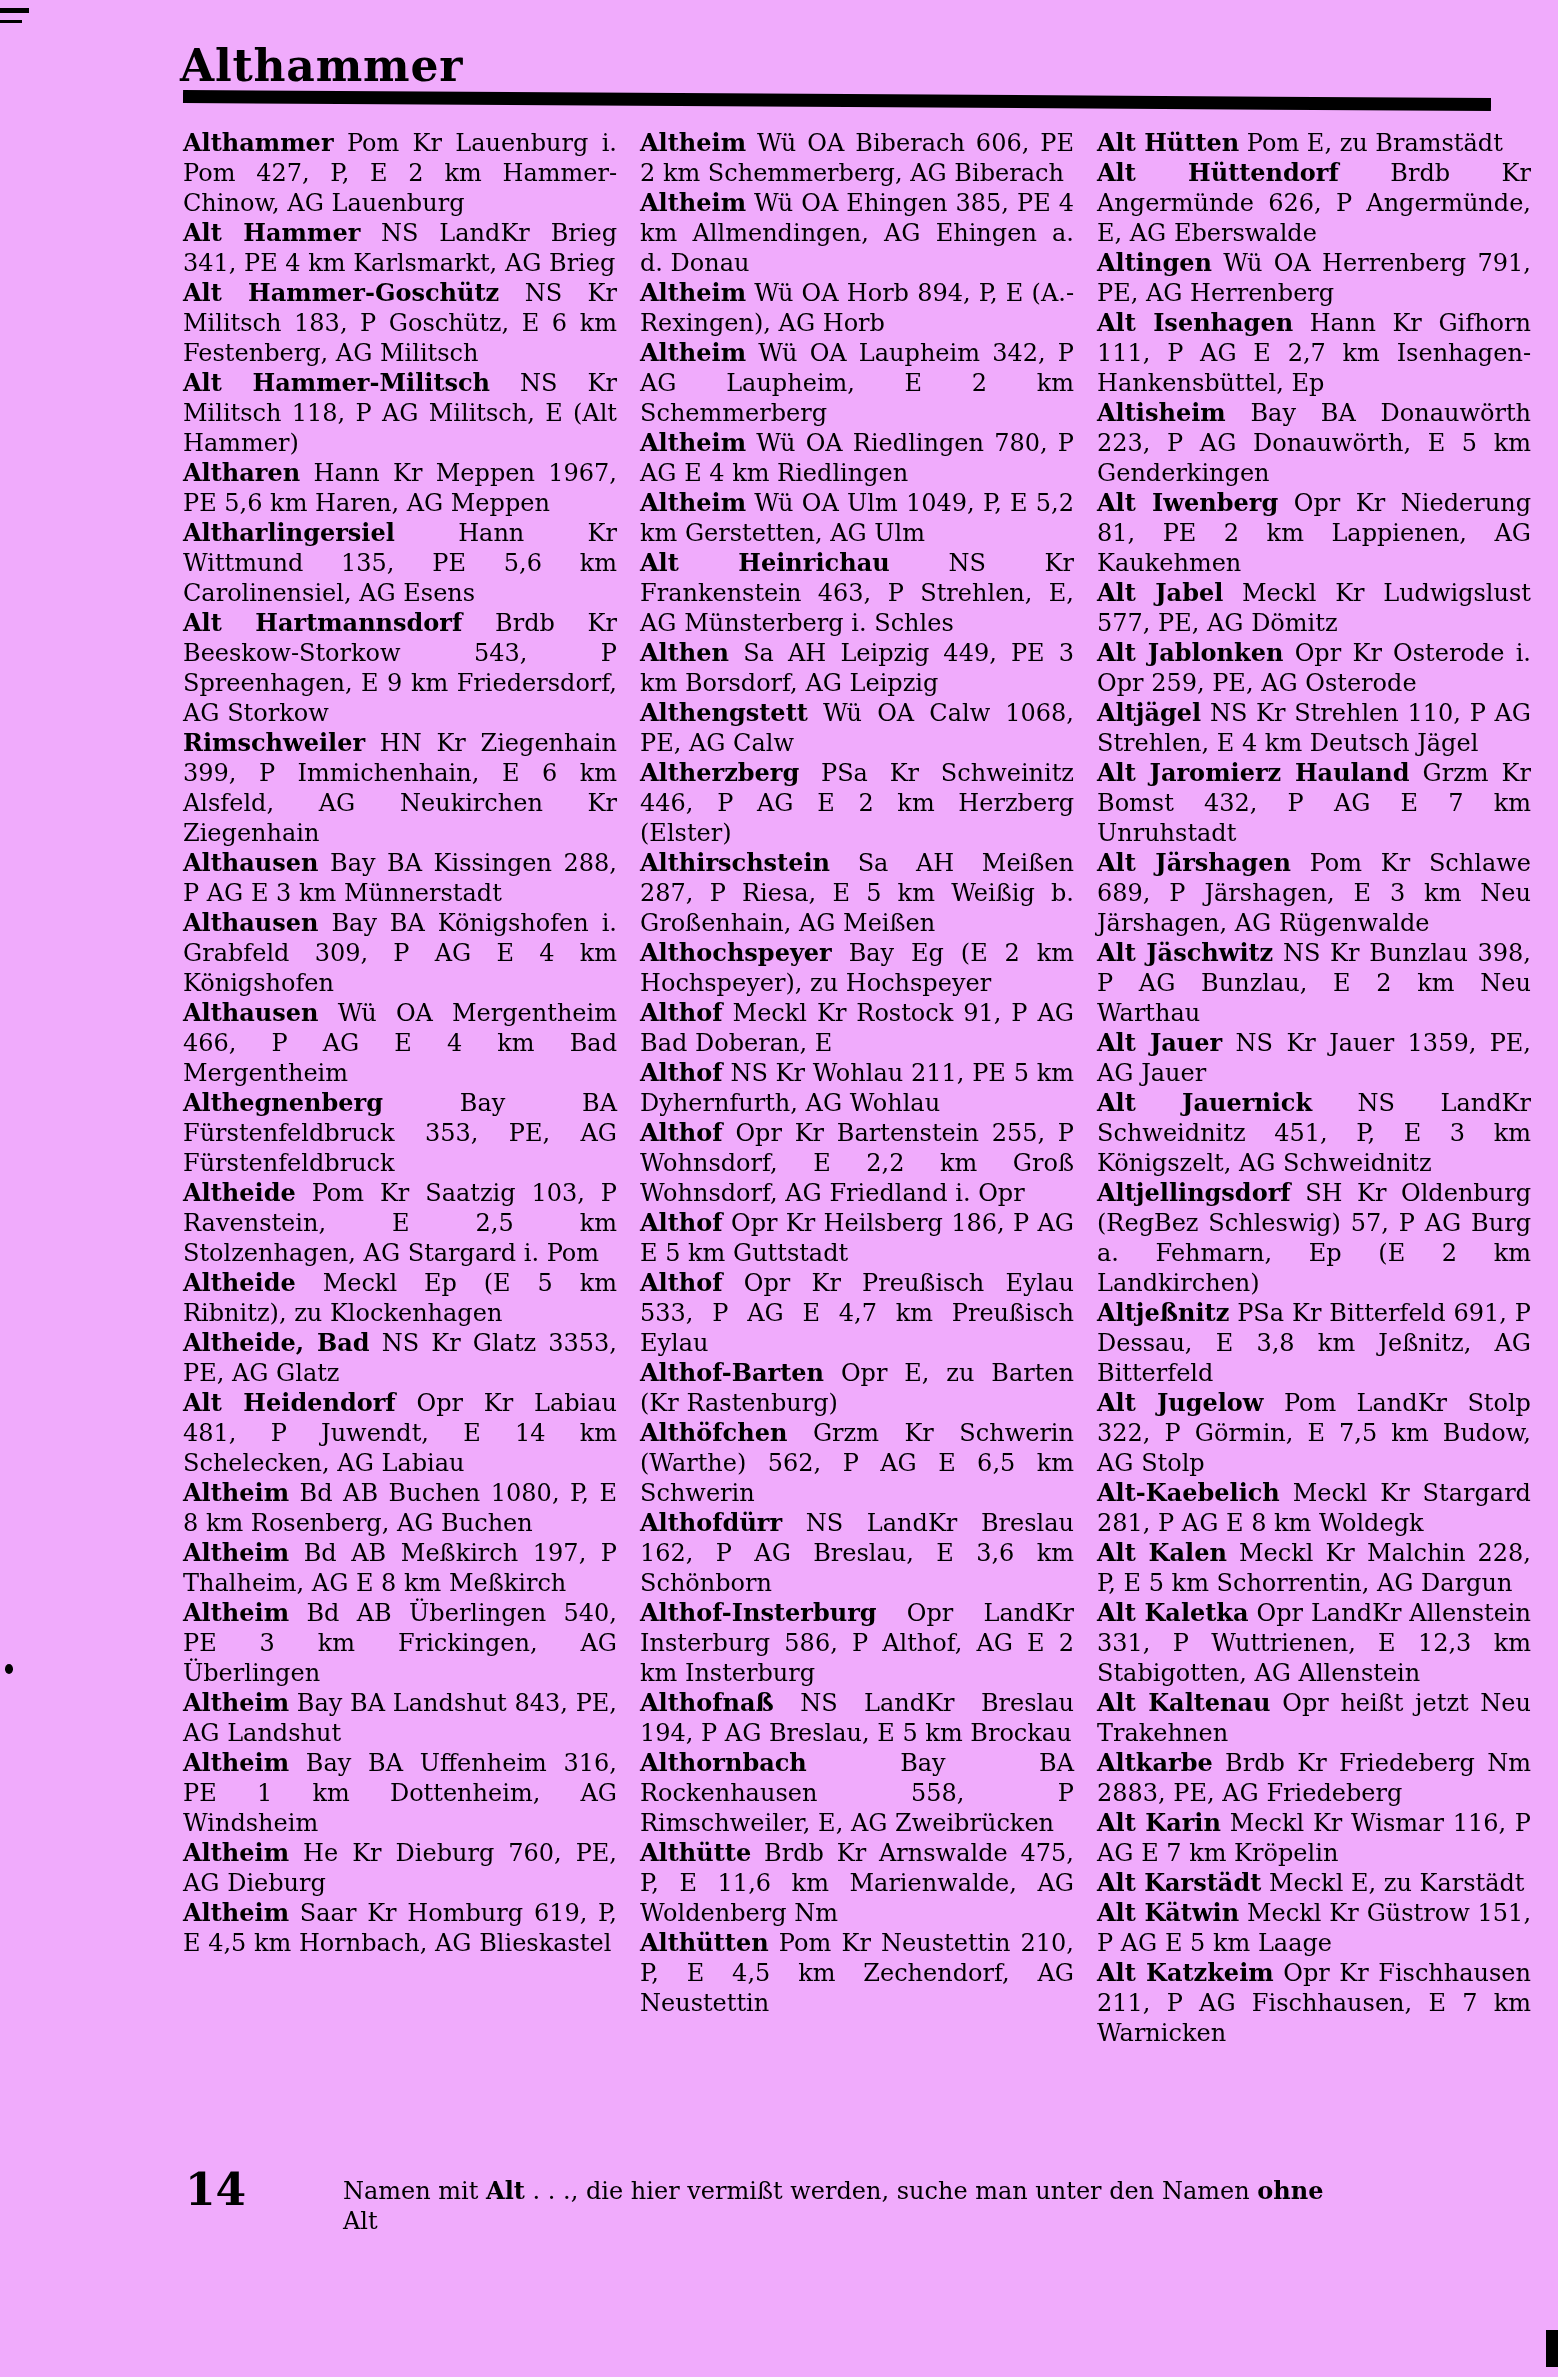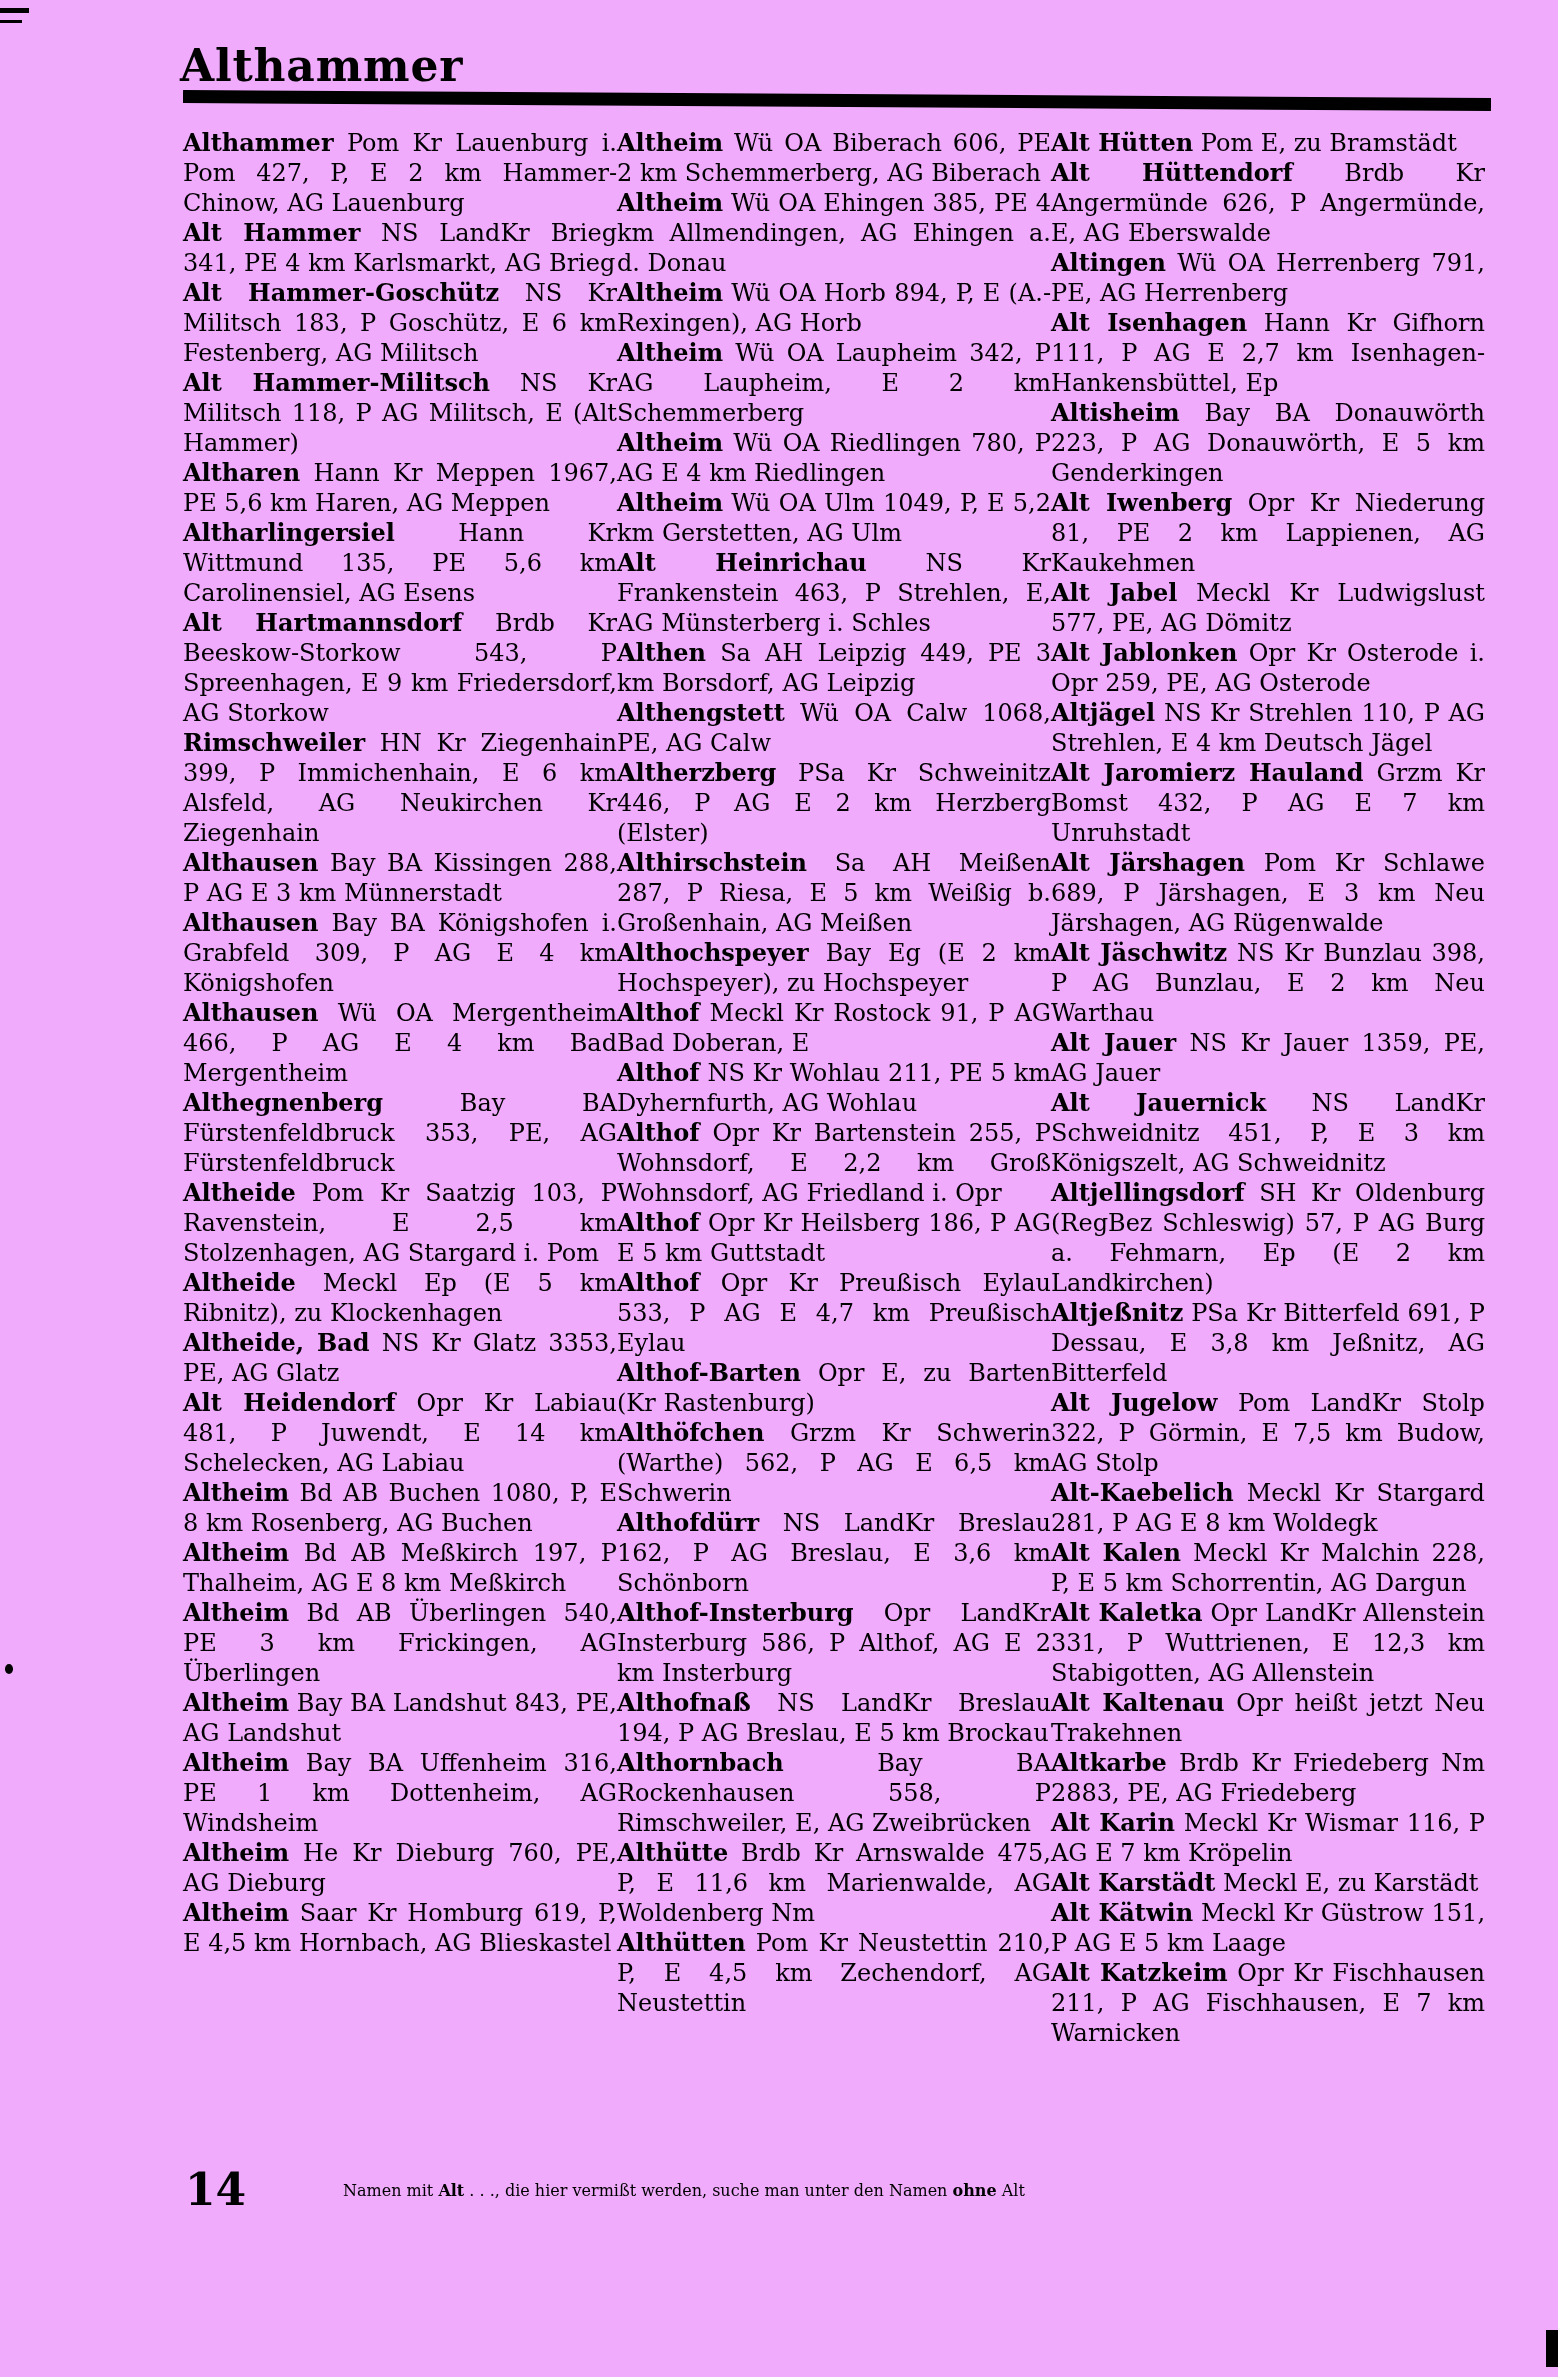--- a/index.html
+++ b/index.html
@@ -41,6 +41,7 @@
     top: 128px;
     width: 1348px;
     display: flex;
+    gap: 23px;
   }
   .col {
     width: 434px;

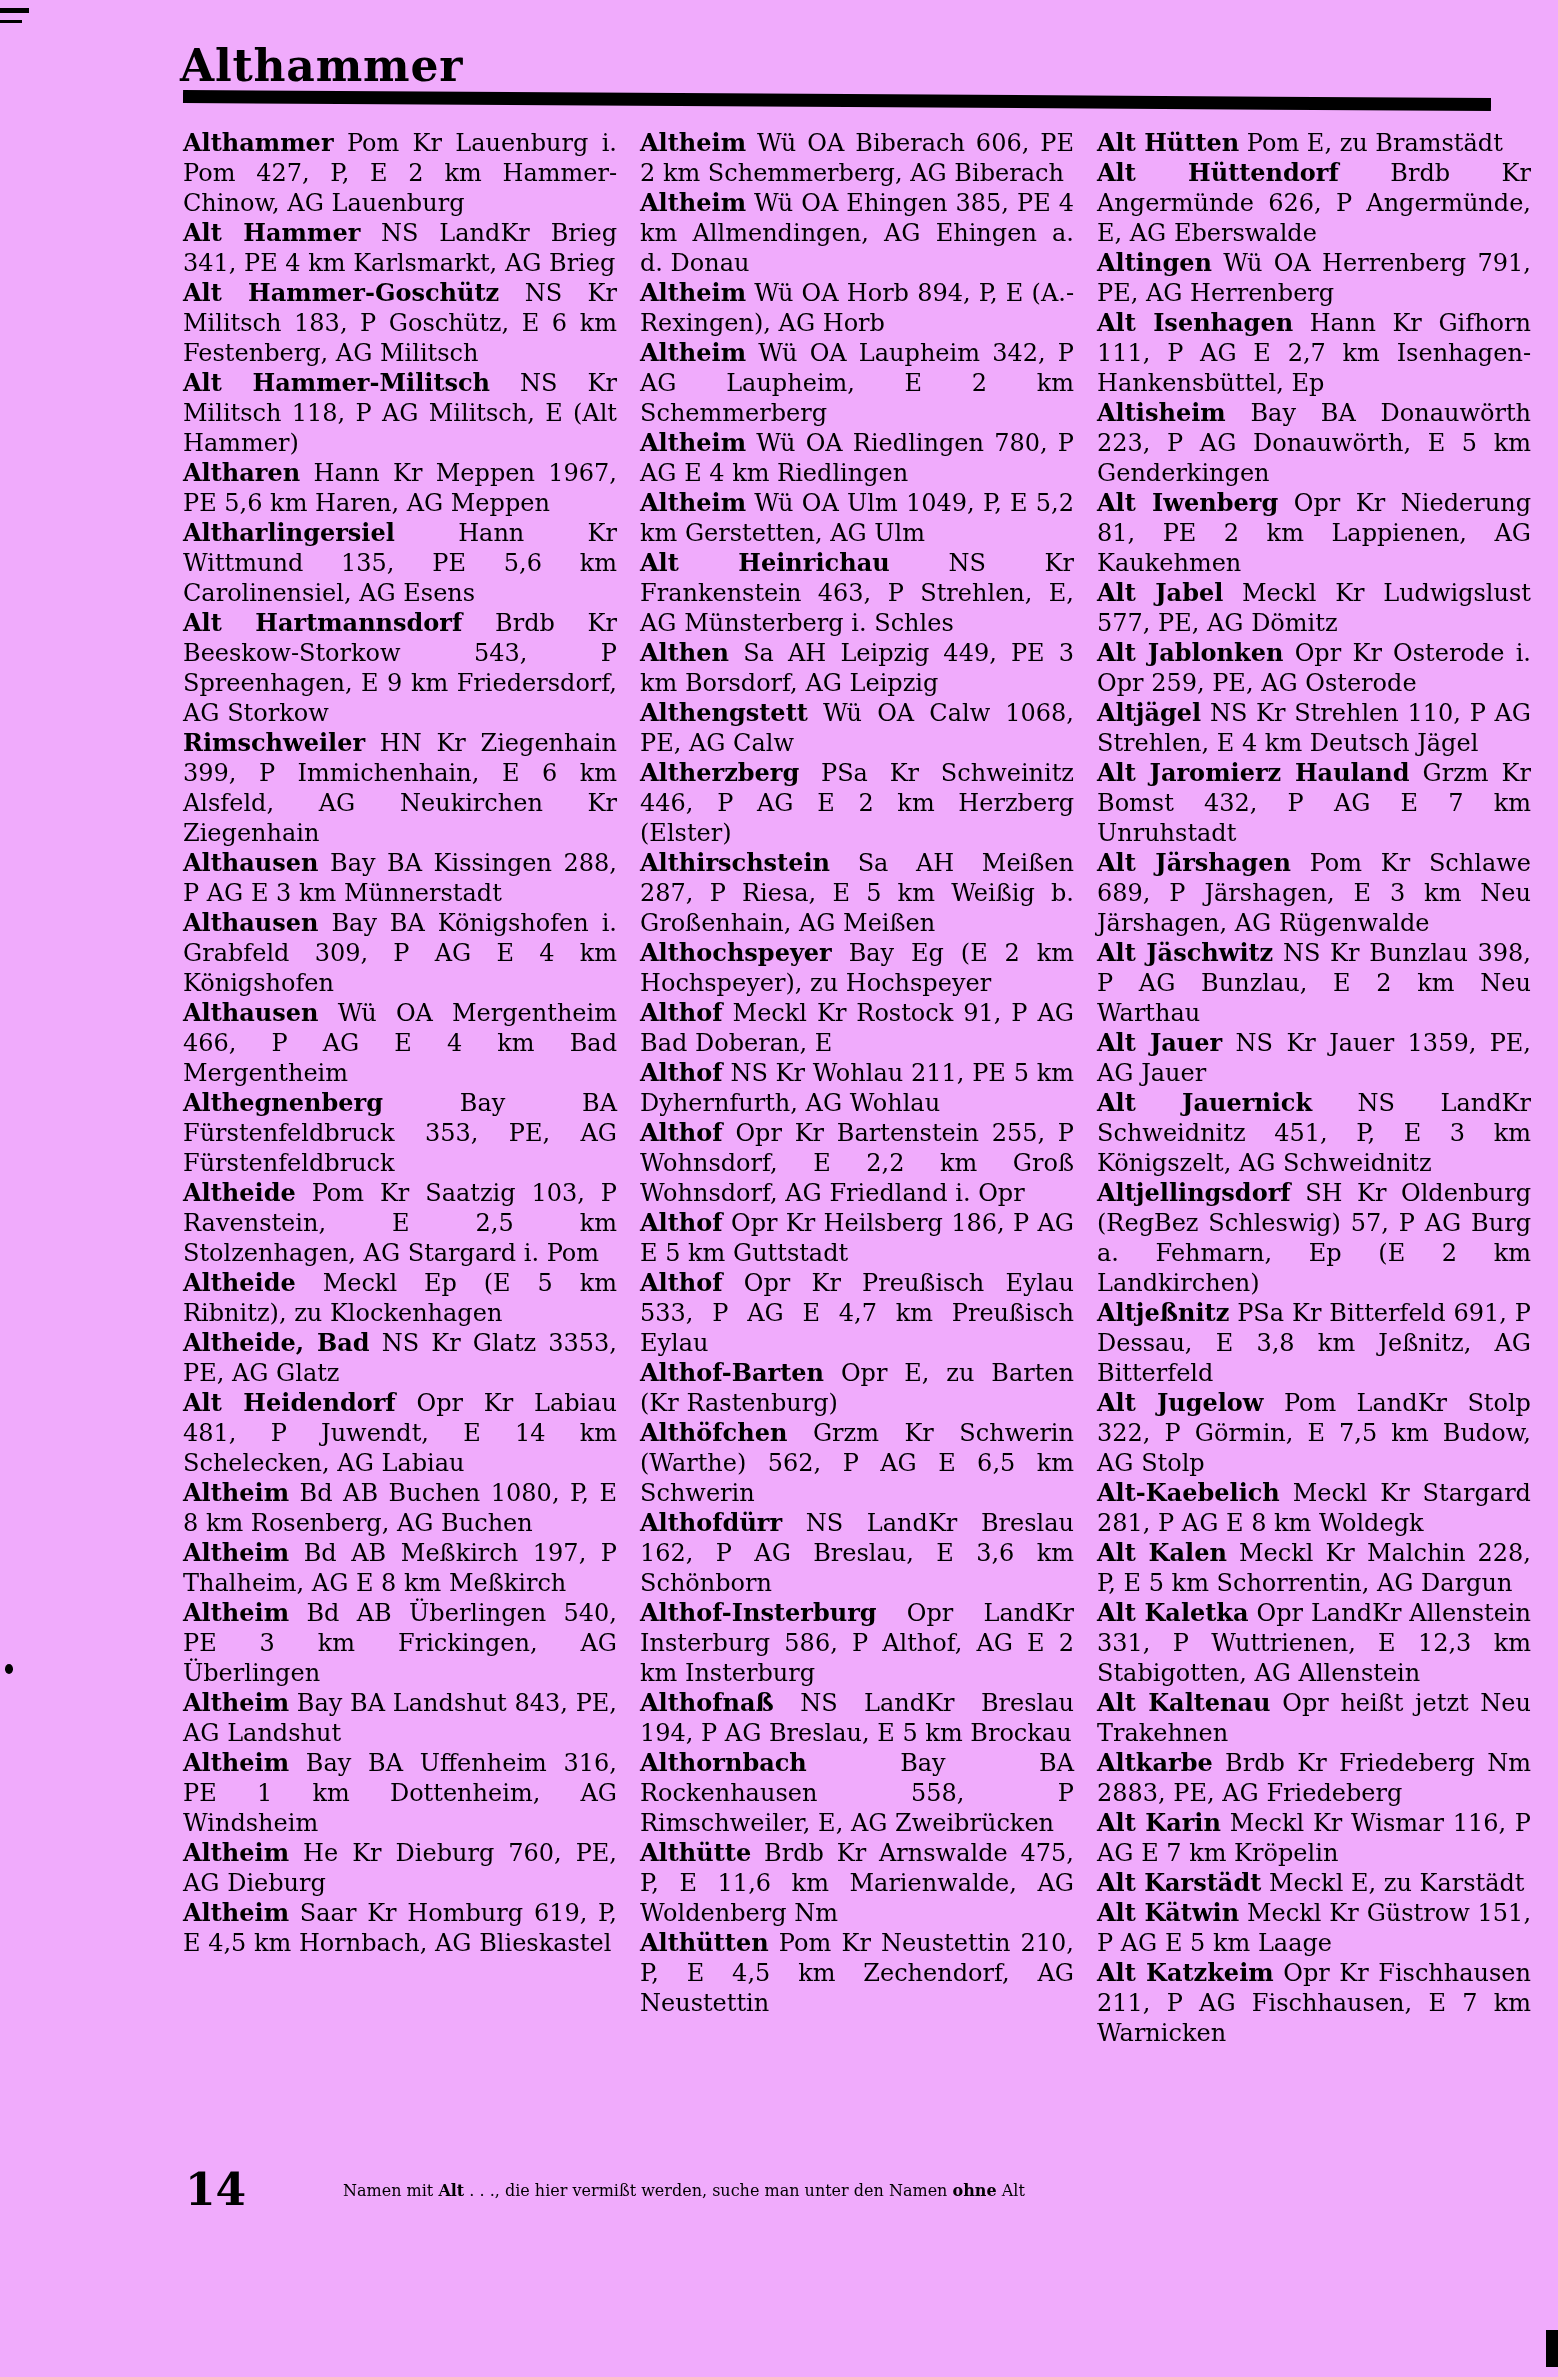--- a/index.html
+++ b/index.html
@@ -69,7 +69,7 @@
     top: 2176px;
     width: 991px;
     margin: 0;
-    font-size: 16px;
+    font-size: 24px;
     line-height: 30px;
   }
   .footer-note b { font-weight: bold; }

